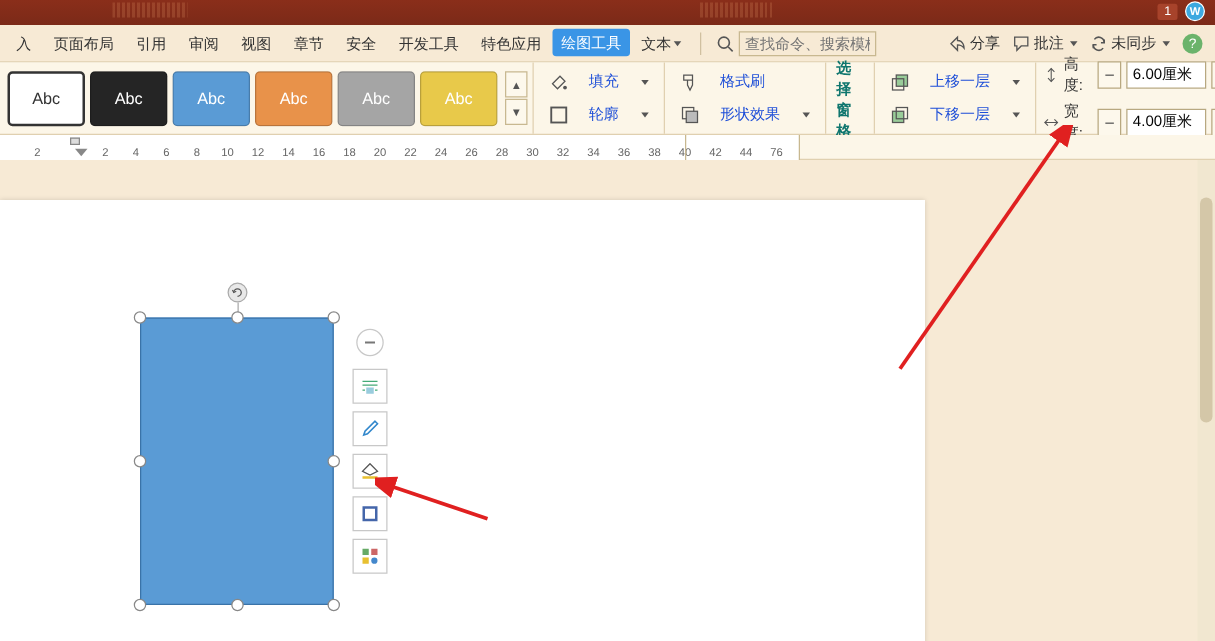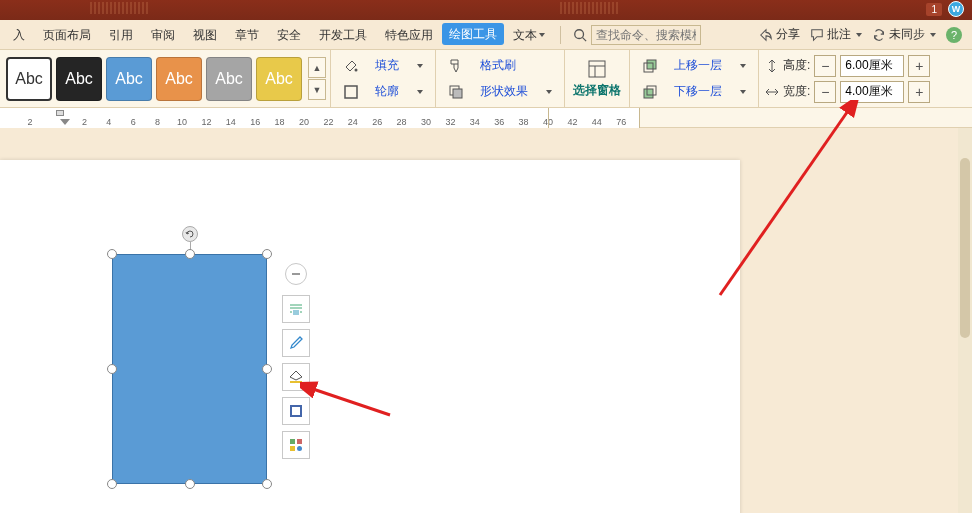--- a/index.html
+++ b/index.html
@@ -30,7 +30,7 @@
   .toolbar { height: 58px; background: #fcf6e8; border-bottom: 1px solid #e0d0b0; display: flex; align-items: stretch; }
   .style-gallery { display: flex; align-items: center; gap: 4px; padding: 6px 4px 6px 6px; border-right: 1px solid #e0d0b0; }
   .style-gallery-scroll { display: flex; gap: 4px; }
-  .swatch { width: 46px; height: 44px; border-radius: 4px; display: flex; align-items: center; justify-content: center; color: #fff; font-size: 16px; border: 1px solid rgba(0,0,0,.2); cursor: pointer; }
+  .swatch { width: 62px; height: 44px; border-radius: 4px; display: flex; align-items: center; justify-content: center; color: #fff; font-size: 13px; border: 1px solid rgba(0,0,0,.2); cursor: pointer; }
   .gallery-btns { display: flex; flex-direction: column; gap: 1px; margin-left: 2px; }
   .gallery-btn { width: 18px; height: 21px; border: 1px solid #c8b890; background: #fdf8ec; display: flex; align-items: center; justify-content: center; cursor: pointer; font-size: 9px; color: #555; }
 

